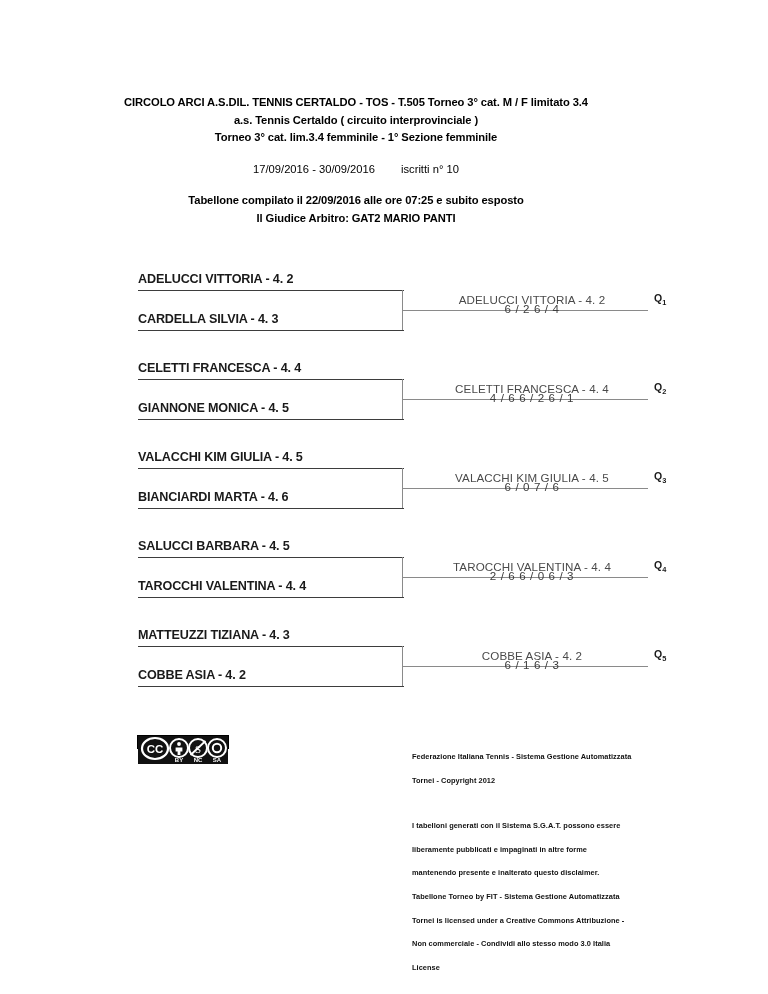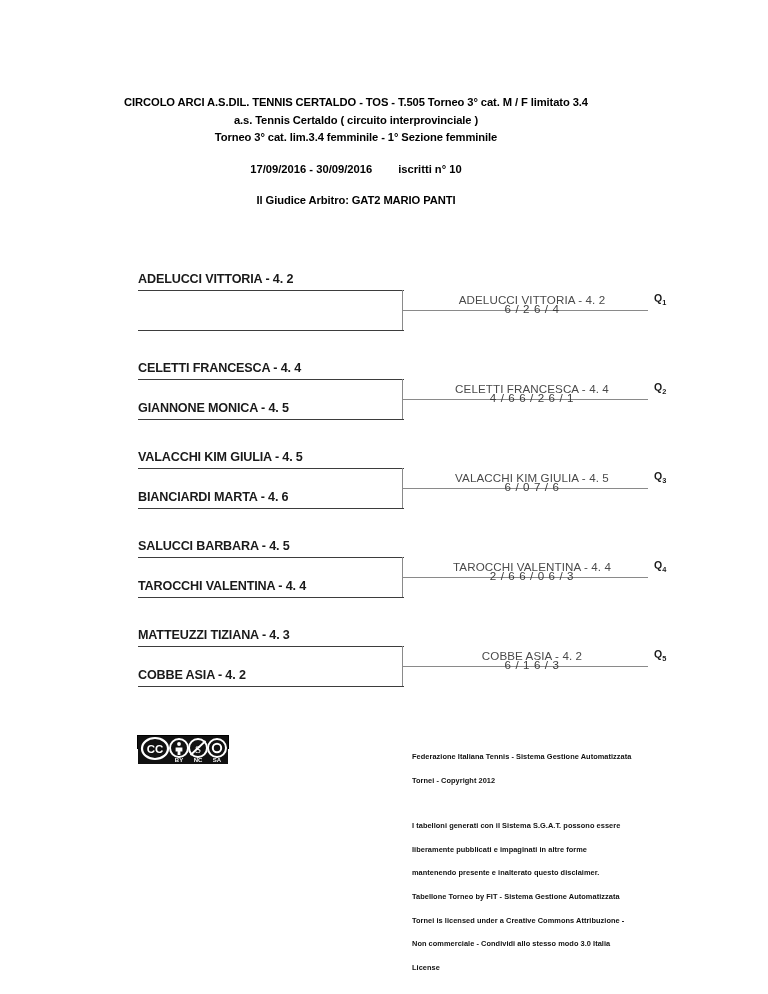--- a/index.html
+++ b/index.html
@@ -36,7 +36,7 @@
 
   .hdr-dates {
     font-size: 11.2px;
-    font-weight: bold;
+    font-weight: normal;
     line-height: 17.5px;
   }
   .hdr-dates .spacer {

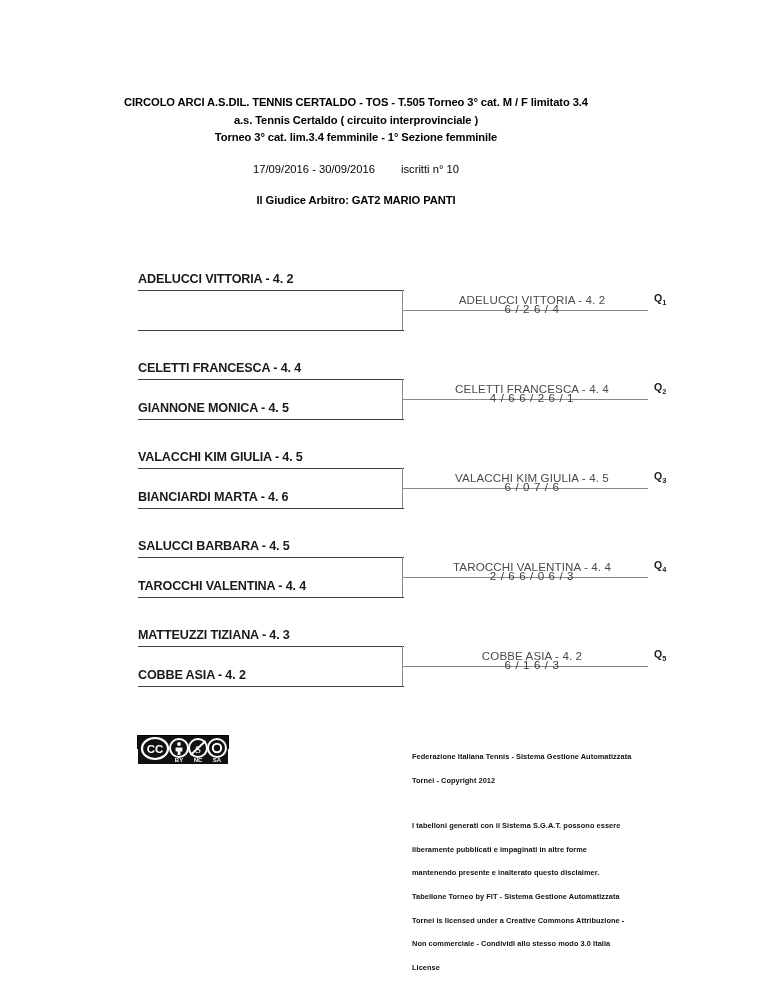--- a/index.html
+++ b/index.html
@@ -199,6 +199,7 @@
     <span>17/09/2016 - 30/09/2016</span><span class="spacer"></span><span>iscritti n° 10</span>
   </div>
   <div class="hdr-gap-2"></div>
+  <div class="hdr-line">Tabellone compilato il 22/09/2016 alle ore 07:25 e subito esposto</div>
   <div class="hdr-line">Il Giudice Arbitro: GAT2 MARIO PANTI</div>
 </div>
 

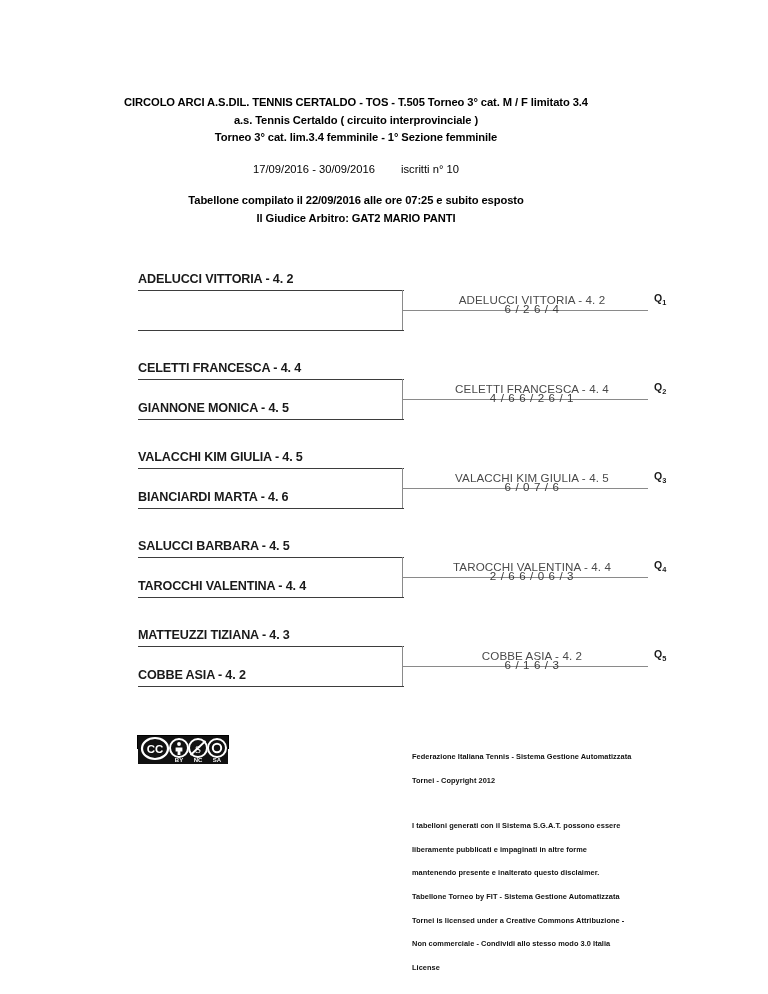--- a/index.html
+++ b/index.html
@@ -209,6 +209,7 @@
     <div class="pair">
       <div class="player top">ADELUCCI VITTORIA - 4. 2</div>
       <div class="player-rule top"></div>
+      <div class="player bottom">CARDELLA SILVIA - 4. 3</div>
       <div class="player-rule bottom"></div>
       <div class="box"></div>
       <div class="connector"></div>

